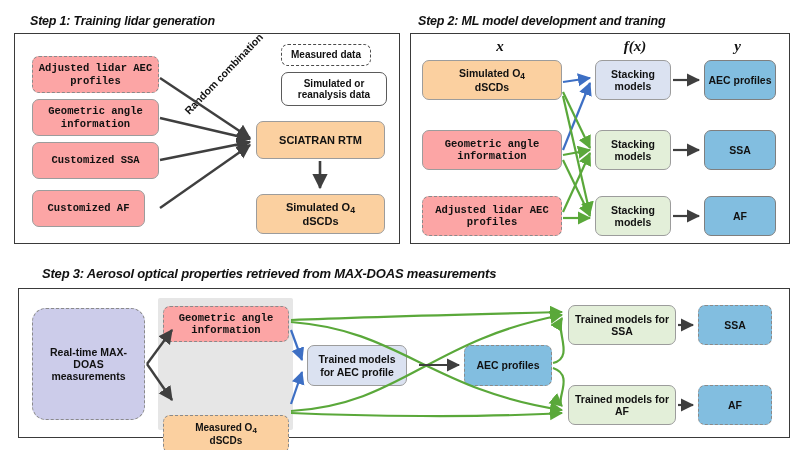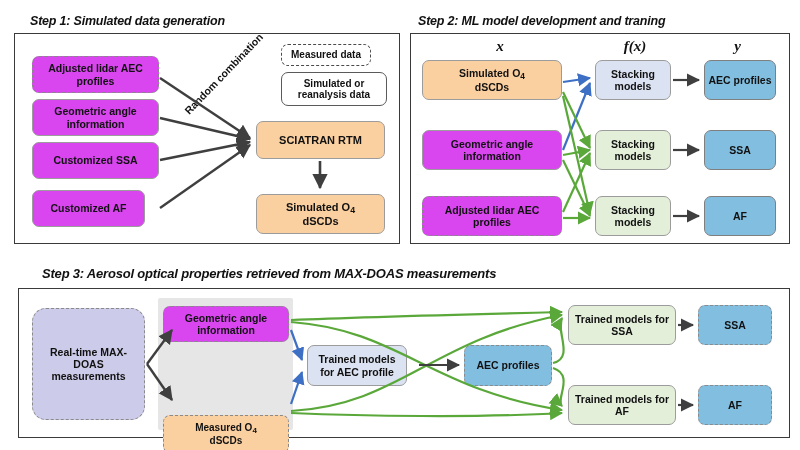--- a/index.html
+++ b/index.html
@@ -33,7 +33,7 @@
 </head>
 <body>
 
-<div class="steptitle" style="left:30px;top:14px;">Step 1: Simulated data generation</div>
+<div class="steptitle" style="left:30px;top:14px;">Step 1: Training lidar generation</div>
 <div class="panel" style="left:14px;top:33px;width:386px;height:211px;"></div>
 
 <div class="box pink dashed" style="left:32px;top:56px;width:127px;height:37px;font-size:10.5px;padding:0 5px;">

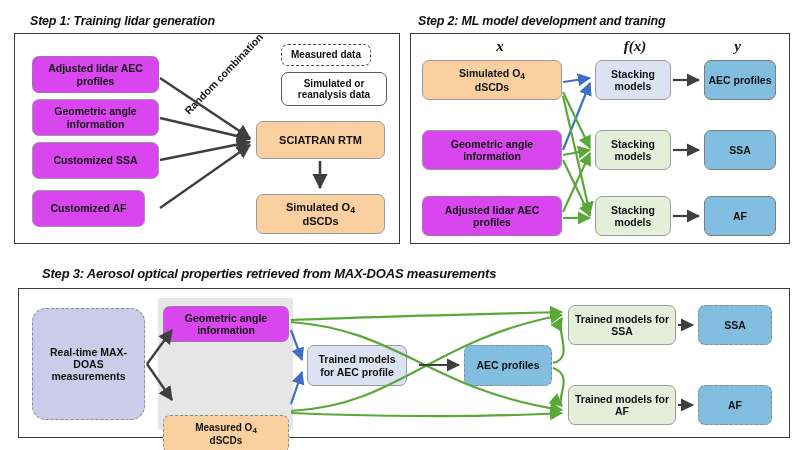--- a/index.html
+++ b/index.html
@@ -11,7 +11,7 @@
   .box{position:absolute;box-sizing:border-box;display:flex;align-items:center;
        justify-content:center;text-align:center;font-weight:bold;color:#111;
        border-radius:7px;line-height:1.15;}
-  .pink{background:#d946ef;border:1.6px solid #9c9c9c;}
+  .pink{background:#fca5a5;border:1.6px solid #9c9c9c;font-family:Liberation Mono, monospace;}
   .orange{background:#fbd0a0;border:1.6px solid #9c9c9c;}
   .blue{background:#82bee0;border:1.6px solid #7f7f7f;}
   .lav{background:#ccccea;border:1.8px dashed #8a8a8a;}

